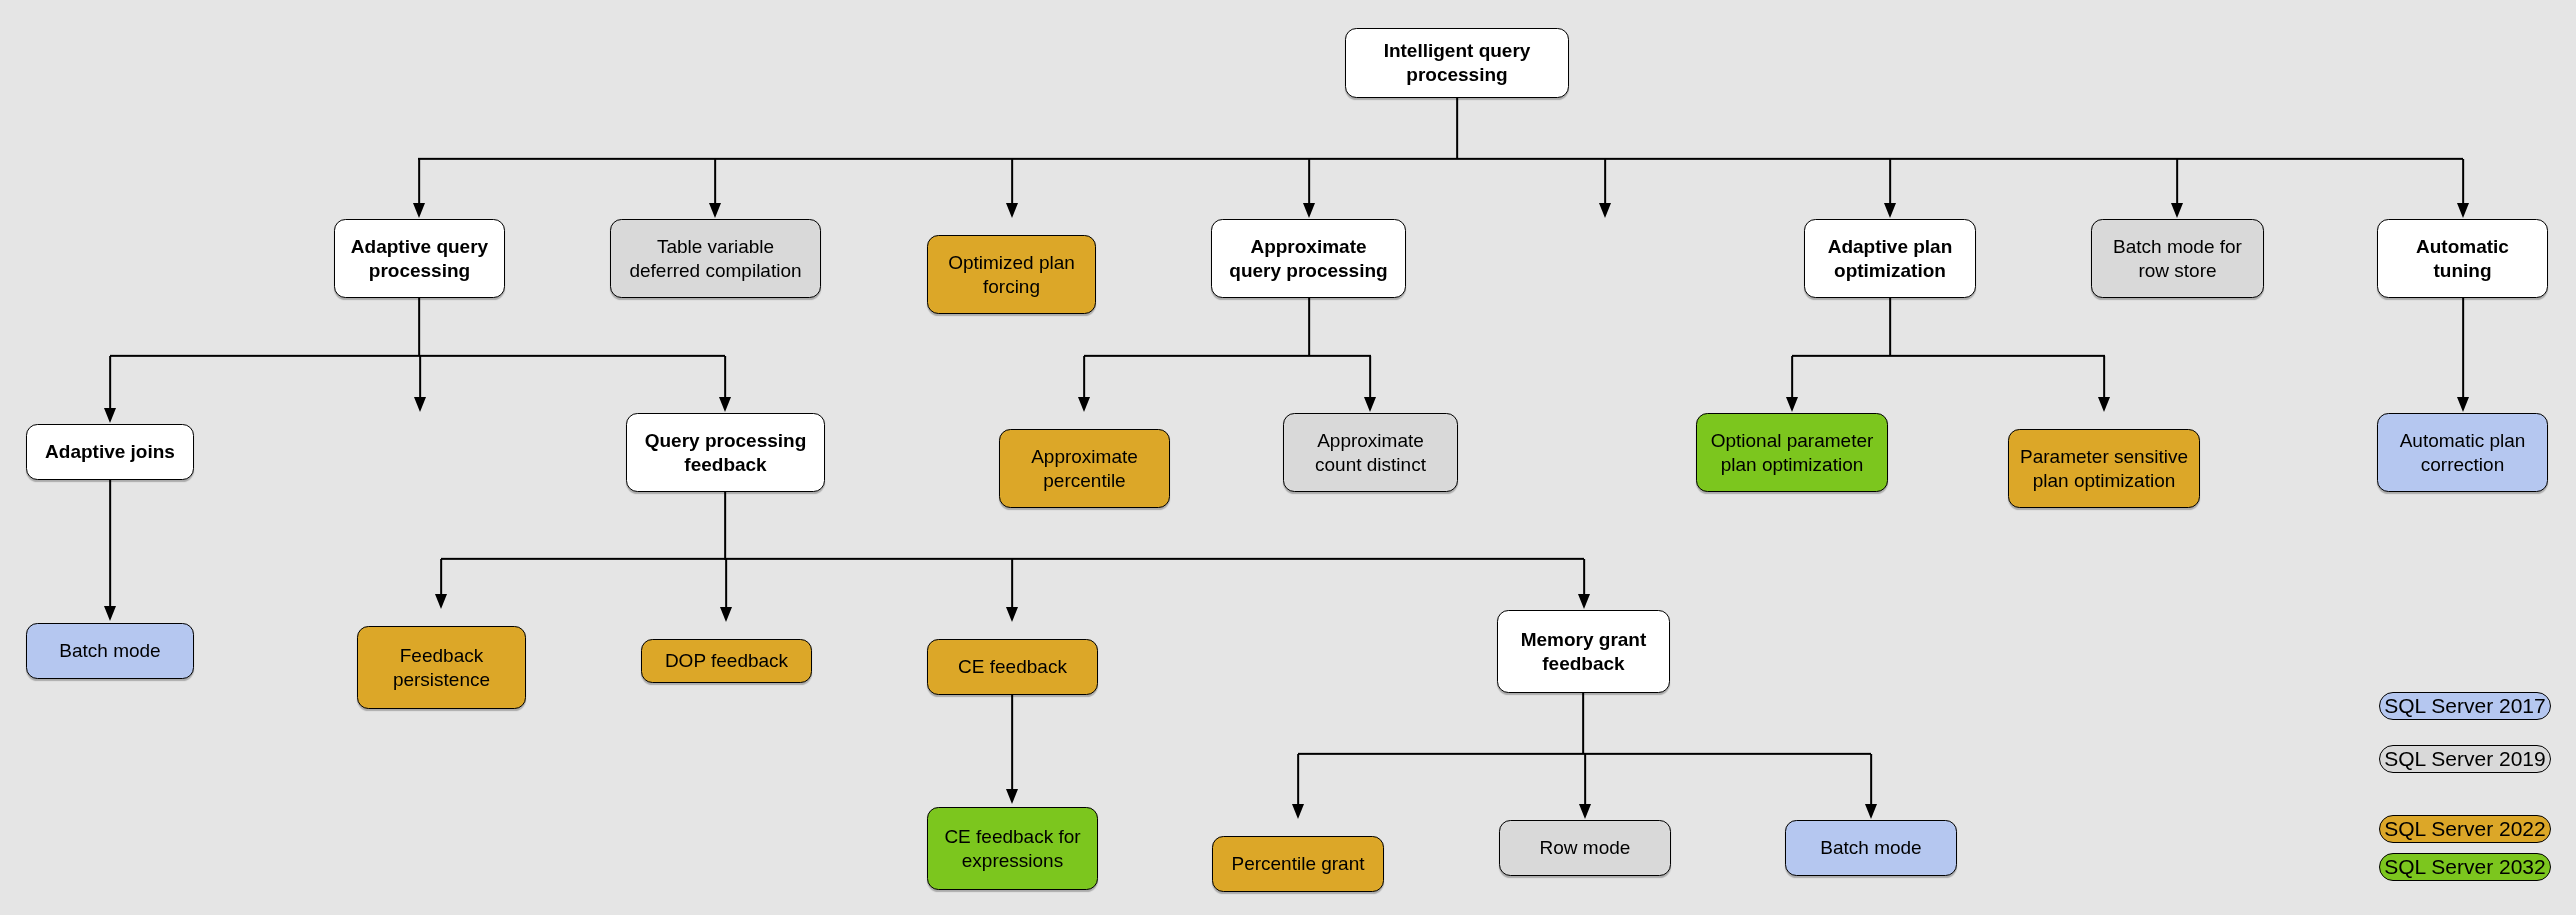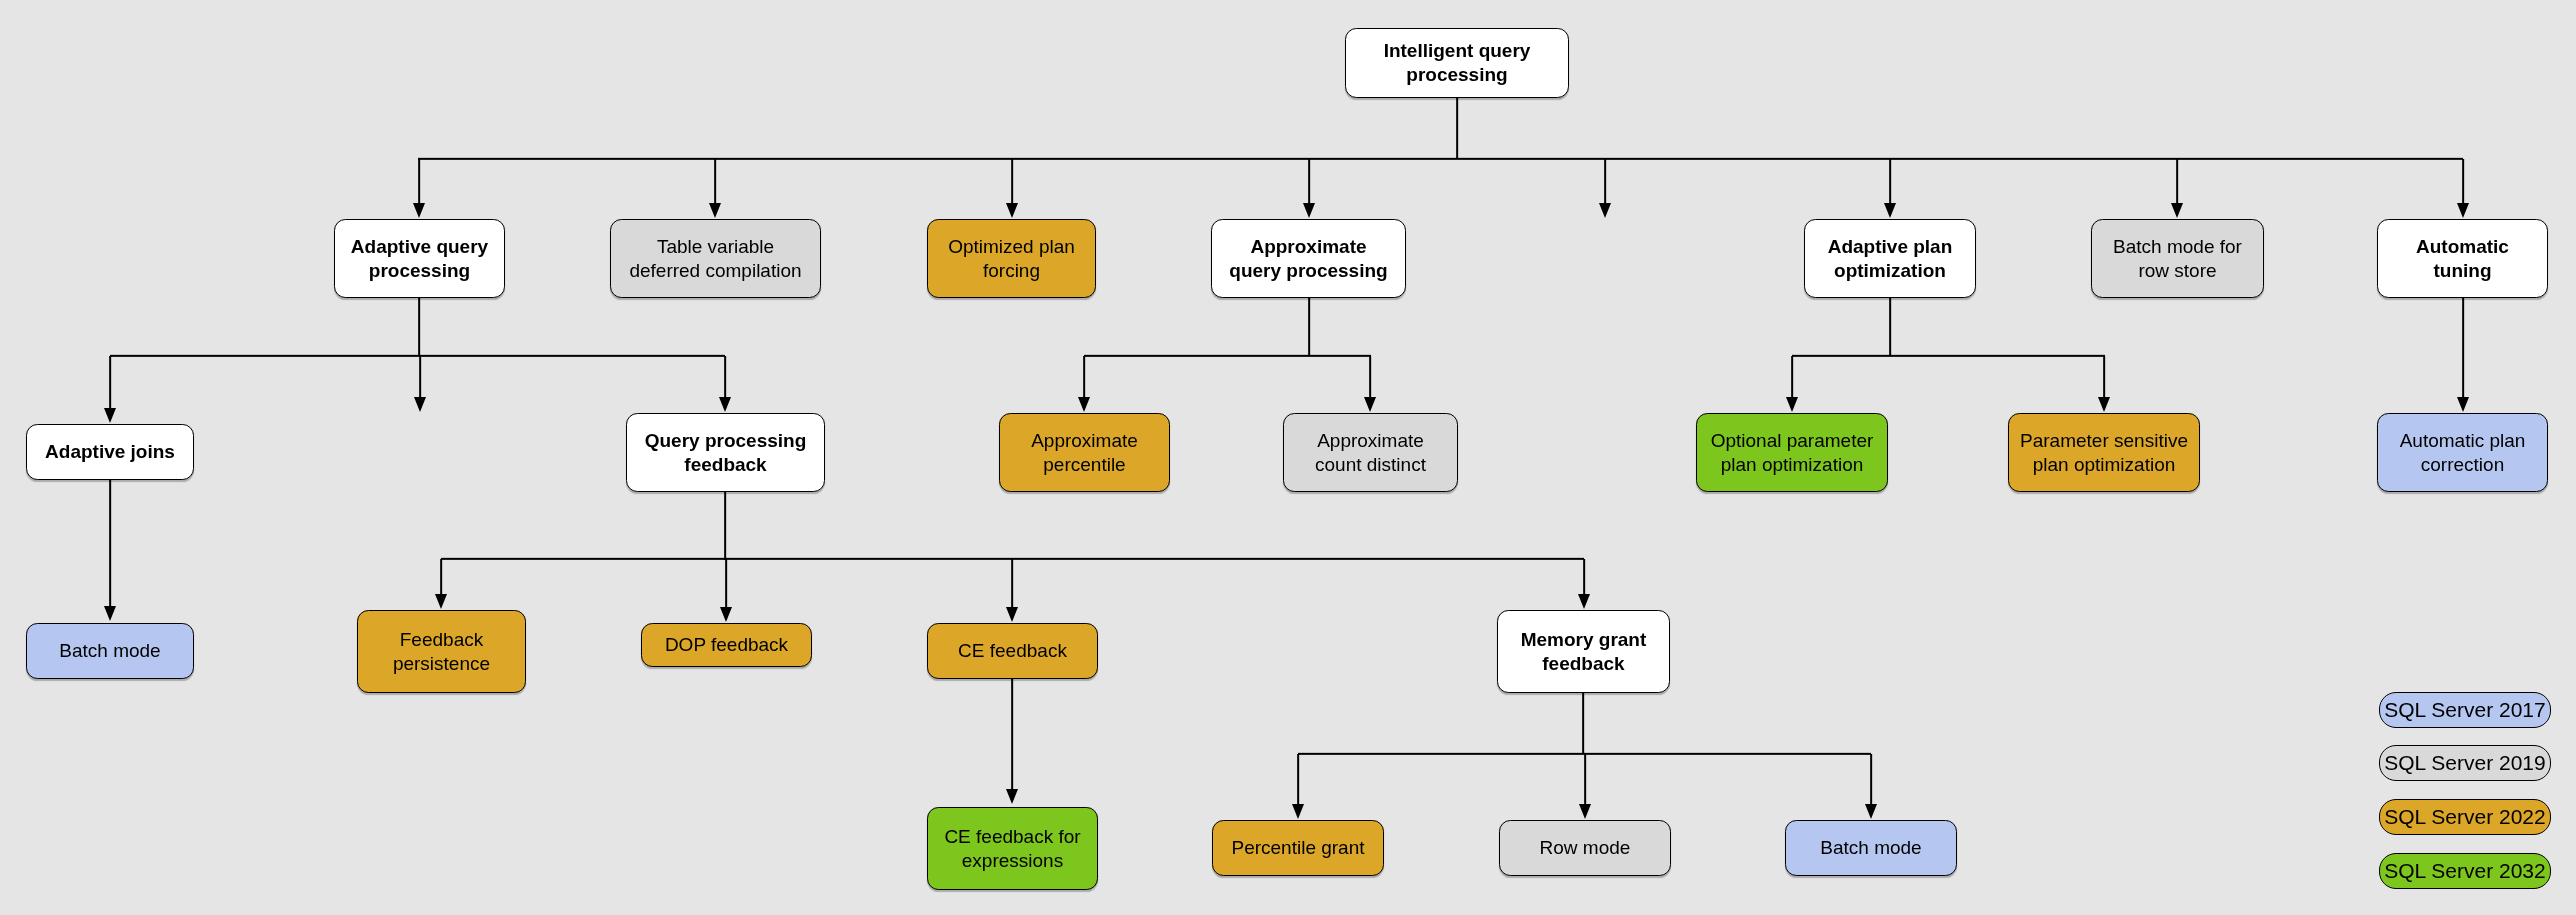--- a/index.html
+++ b/index.html
@@ -13,7 +13,7 @@
   .white{background:#ffffff;font-weight:bold;}
   .blue{background:#B5C7F0;}
   .gray{background:#D9D9D9;}
-  .orange{background:#DCA728;}
+  .orange{background:#DCA728;margin-top:16px;}
   .green{background:#7CC61E;}
 
   .hl{position:absolute;height:2.3px;background:#000;transform:translateY(-50%);}

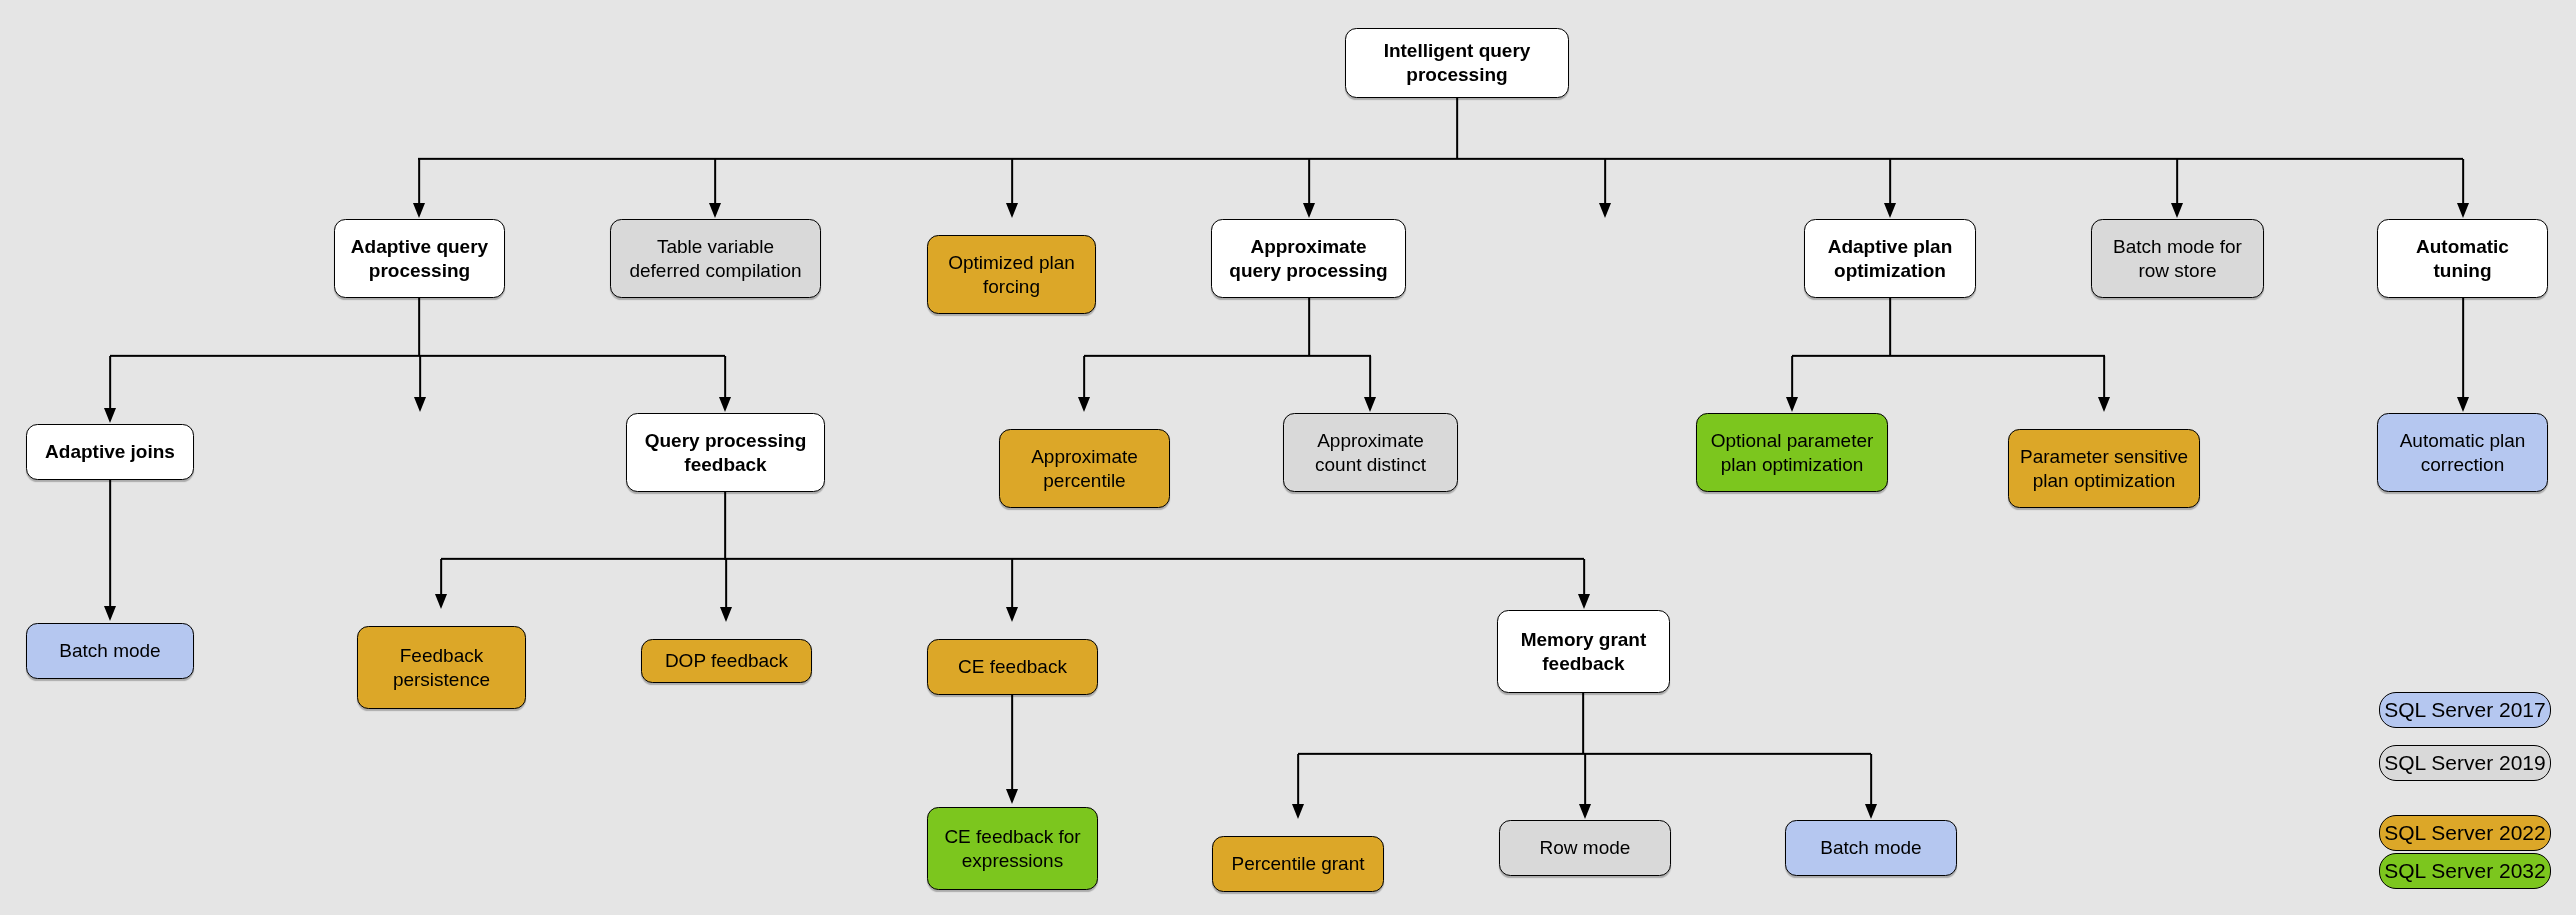--- a/index.html
+++ b/index.html
@@ -24,7 +24,7 @@
 
   .pill{position:absolute;display:flex;align-items:center;justify-content:center;
     border:1.7px solid #000;border-radius:17px;font-size:21px;color:#000;
-    box-sizing:border-box;width:172px;height:36px;}
+    box-sizing:border-box;width:172px;height:28px;}
 </style>
 </head>
 <body>

